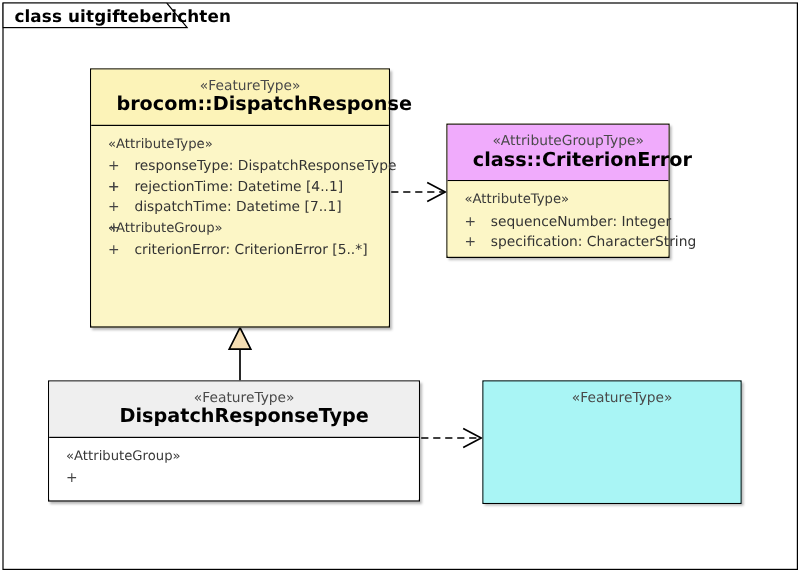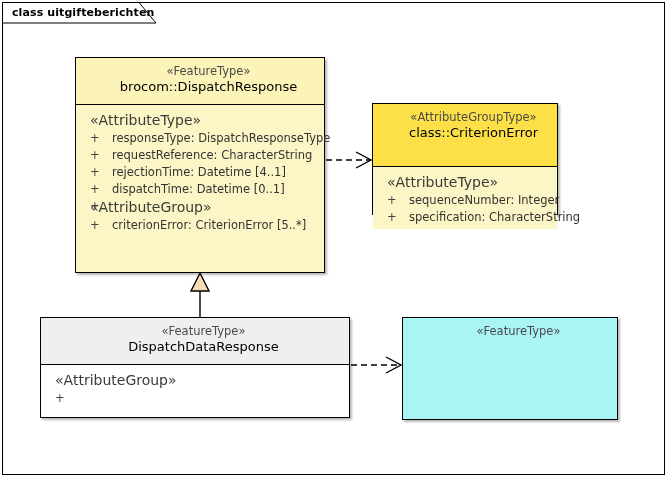--- a/index.html
+++ b/index.html
@@ -54,7 +54,7 @@
     position: absolute;
     left: 10px;
     top: 4px;
-    font-size: 11px;
+    font-size: 14px;
     font-weight: bold;
     color: #000000;
     white-space: nowrap;

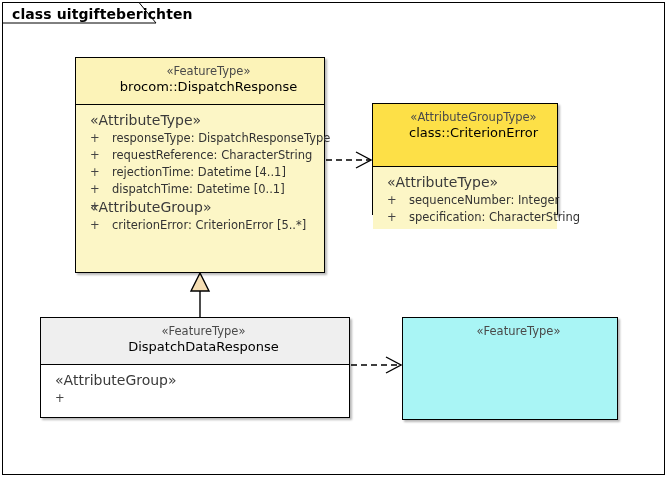--- a/index.html
+++ b/index.html
@@ -80,8 +80,8 @@
     white-space: nowrap;
   }
   .uml-head .cname {
-    font-size: 13px;
-    font-weight: normal;
+    font-size: 16px;
+    font-weight: bold;
     color: #000000;
     line-height: 16px;
     white-space: nowrap;

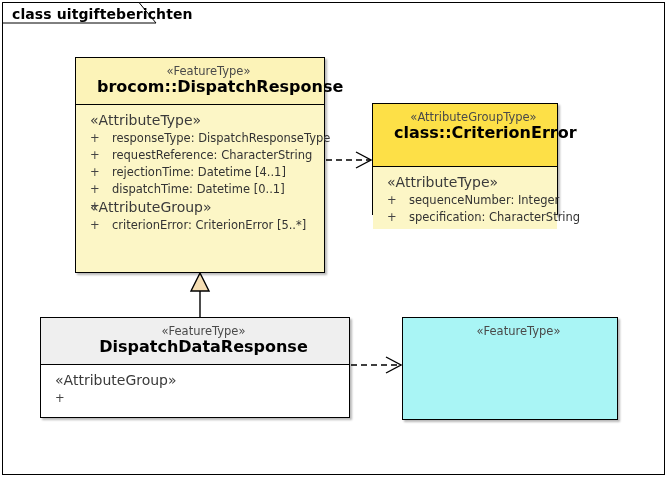--- a/index.html
+++ b/index.html
@@ -94,7 +94,7 @@
     padding: 6px 2px 4px 2px;
   }
   .sect-stereo {
-    font-size: 14px;
+    font-size: 11px;
     color: #3a3a3a;
     padding: 1px 0 2px 12px;
     line-height: 16px;

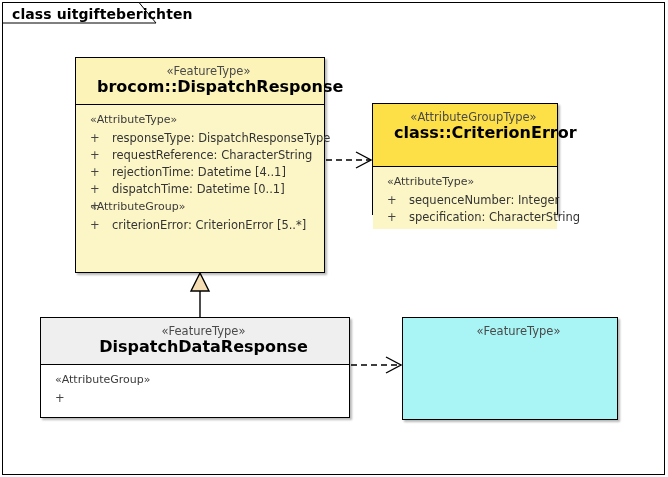--- a/index.html
+++ b/index.html
@@ -141,9 +141,9 @@
     background: #FDF7C3;
   }
   #box-criterion-error .uml-head {
-    background: #fde047;
+    background: #f0abfc;
     border-bottom: 1.5px solid #000000;
-    height: 63px;
+    height: 47px;
   }
   #box-criterion-error .uml-body {
     background: #FCF6C6;

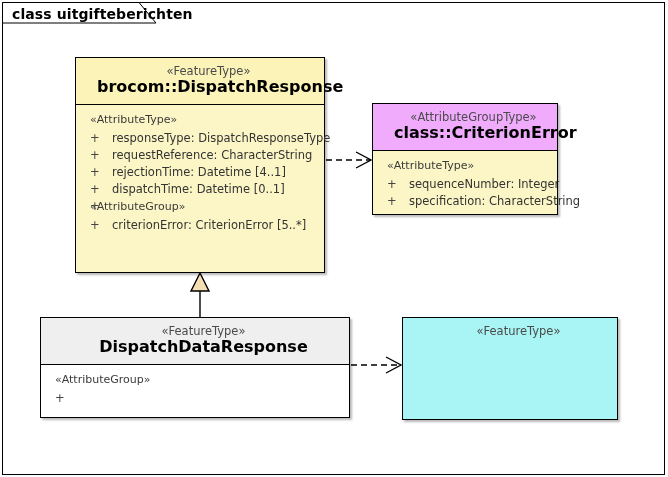--- a/index.html
+++ b/index.html
@@ -237,7 +237,6 @@
       </div>
       <div class="attr-row">
         <span class="vis">+</span>
-        <span>requestReference: CharacterString</span>
       </div>
       <div class="attr-row">
         <span class="vis">+</span>

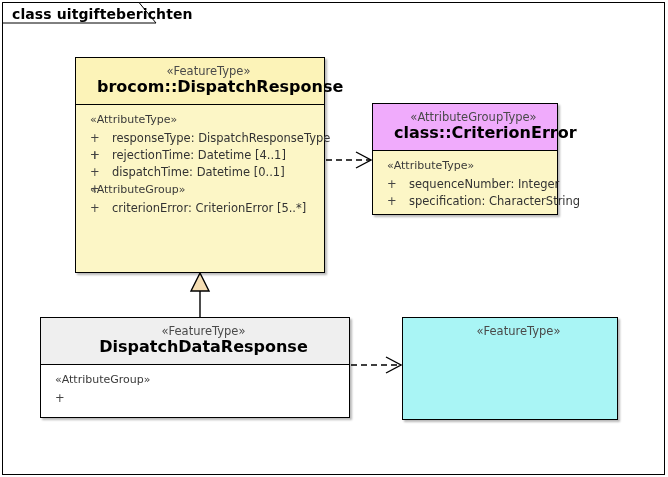--- a/index.html
+++ b/index.html
@@ -244,7 +244,7 @@
       </div>
       <div class="attr-row">
         <span class="vis">+</span>
-        <span>dispatchTime: Datetime [0..1]</span>
+        <span>dispatchTime: Datetime [7..1]</span>
       </div>
       <div class="attr-row">
         <span class="vis">+</span>

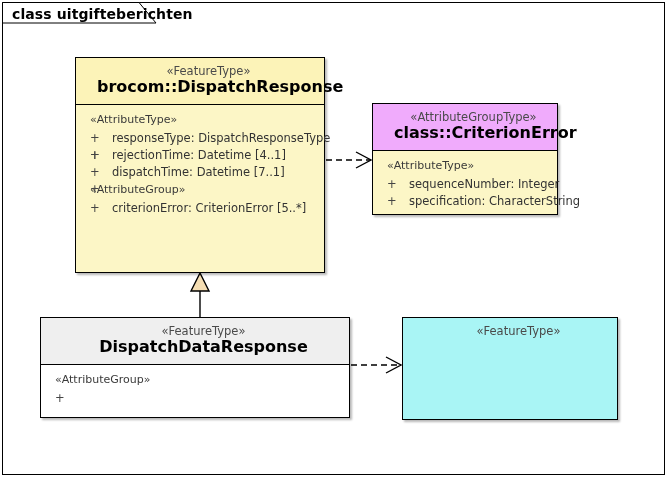--- a/index.html
+++ b/index.html
@@ -278,7 +278,7 @@
   <div class="uml-box" id="box-dispatch-data-response">
     <div class="uml-head">
       <div class="stereo">«FeatureType»</div>
-      <div class="cname">DispatchDataResponse</div>
+      <div class="cname">DispatchResponseType</div>
     </div>
     <div class="uml-body">
       <div class="sect-stereo">«AttributeGroup»</div>

